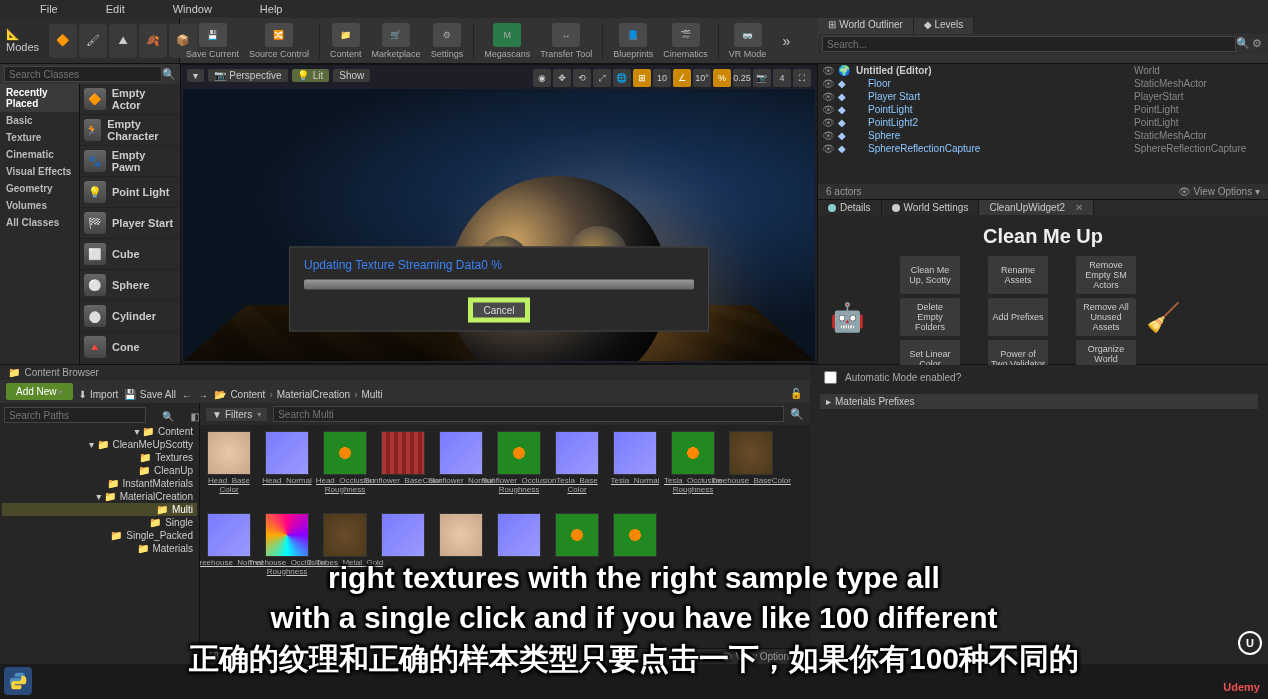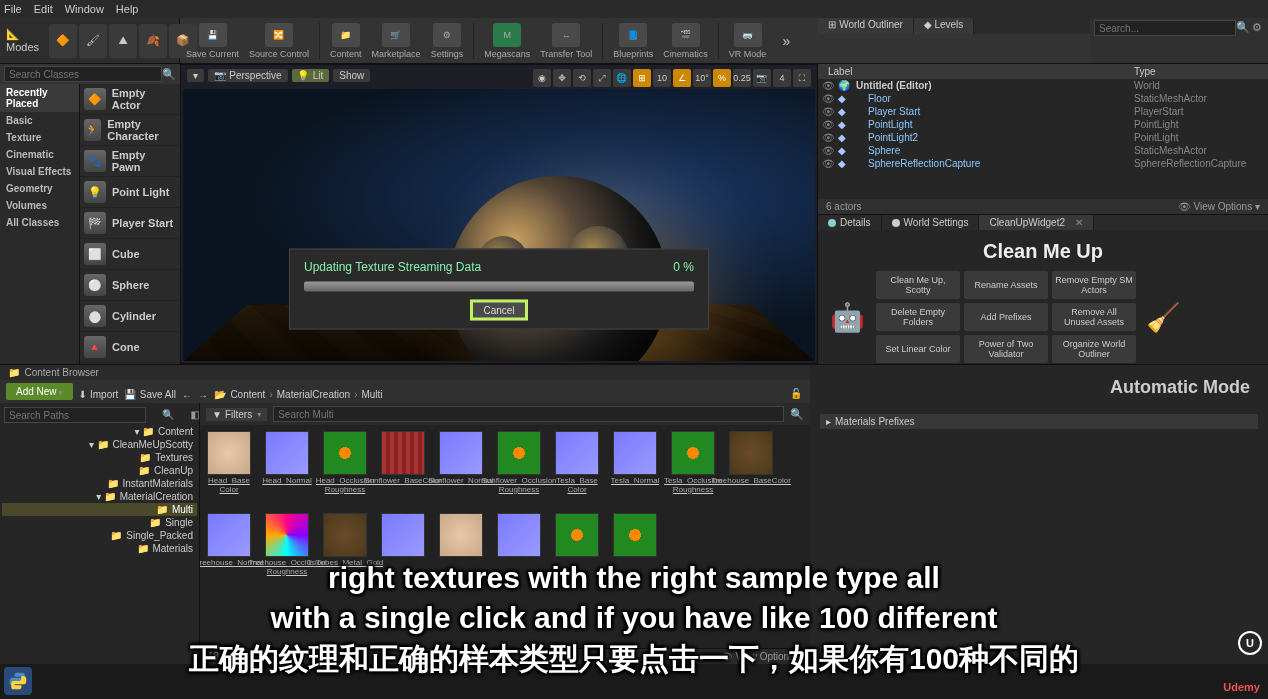--- a/index.html
+++ b/index.html
@@ -5,7 +5,7 @@
 * { margin: 0; padding: 0; box-sizing: border-box; font-family: "Segoe UI", Tahoma, sans-serif; }
 body { background: #1a1a1a; color: #ccc; width: 1268px; height: 699px; overflow: hidden; position: relative; font-size: 11px; }
 .menubar { height: 18px; background: #2a2a2a; display: flex; align-items: center; padding: 0 4px; gap: 12px; font-size: 11px; }
-.menubar span { color: #ccc; cursor: pointer; }
+.menubar span { color: #ccc; cursor: pointer; margin-left: 36px; }
 .top-row { display: flex; height: 46px; background: #333; border-bottom: 1px solid #111; }
 .modes-box { width: 180px; background: #2d2d2d; display: flex; align-items: center; padding: 0 6px; gap: 6px; border-right: 1px solid #111;}
 .modes-label { font-size: 11px; margin-right: 4px; }

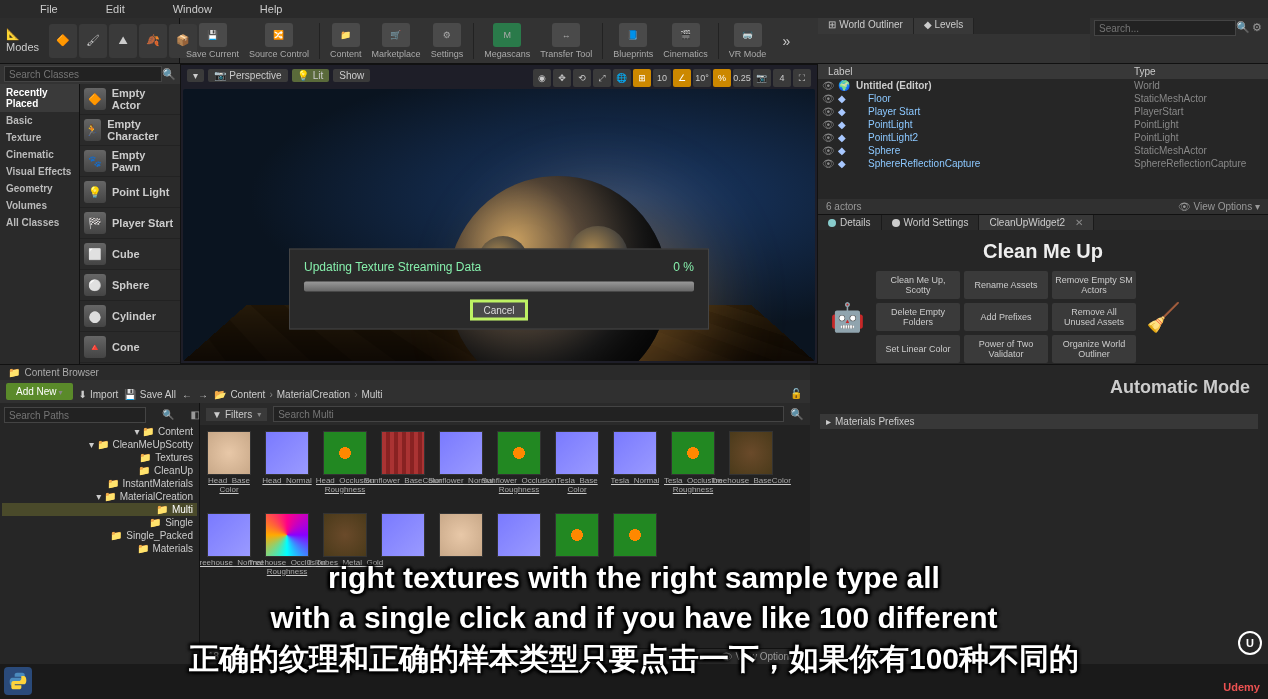--- a/index.html
+++ b/index.html
@@ -188,7 +188,7 @@
       </div>
     <div class="overflow">»</div>
   </div>
-  <div style="width:450px; display:flex; flex-direction:row;">
+  <div style="width:450px; display:flex; flex-direction:column;">
     <div class="right-top-tabs">
       <div class="tab-sm">⊞ <span>World Outliner</span></div>
       <div class="tab-sm">◆ <span>Levels</span></div>

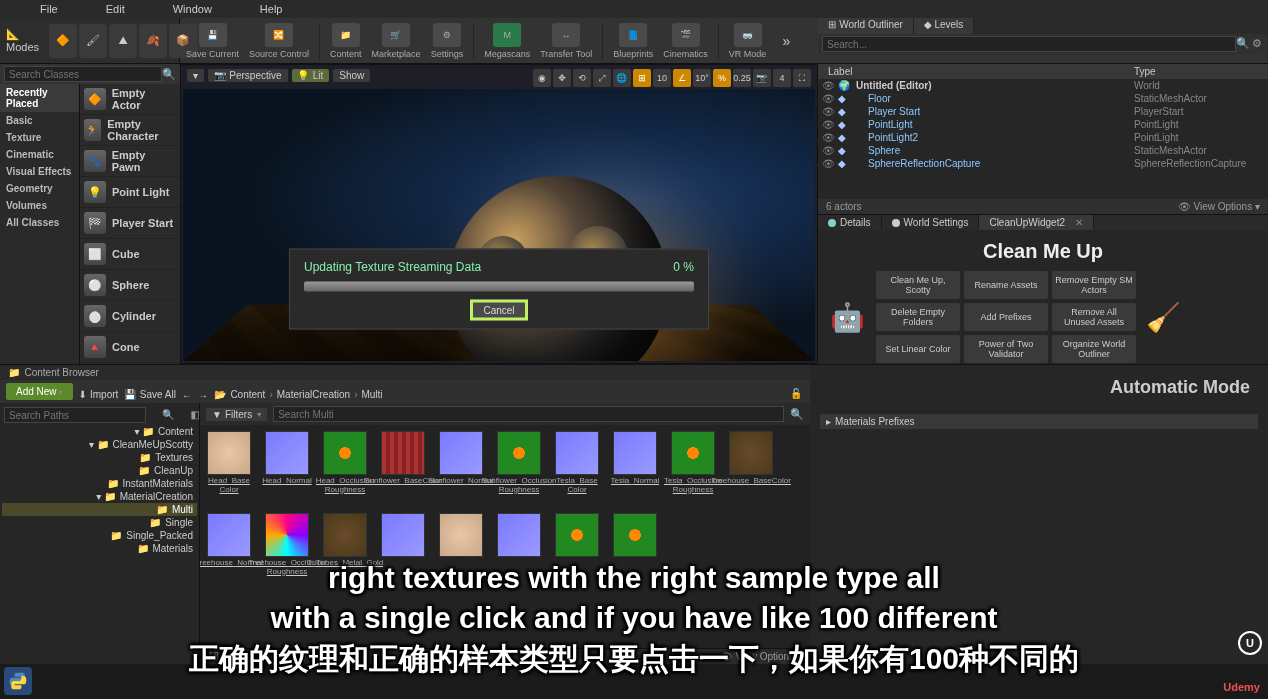--- a/index.html
+++ b/index.html
@@ -299,10 +299,6 @@
 
   <div class="right-panel">
     <div class="outliner">
-      <div class="outliner-hdr">
-        <span class="col1">Label</span>
-        <span class="col2">Type</span>
-      </div>
       <div class="outliner-body" id="outliner-rows">
           <div class="orow world">
             <span class="eye">👁</span>

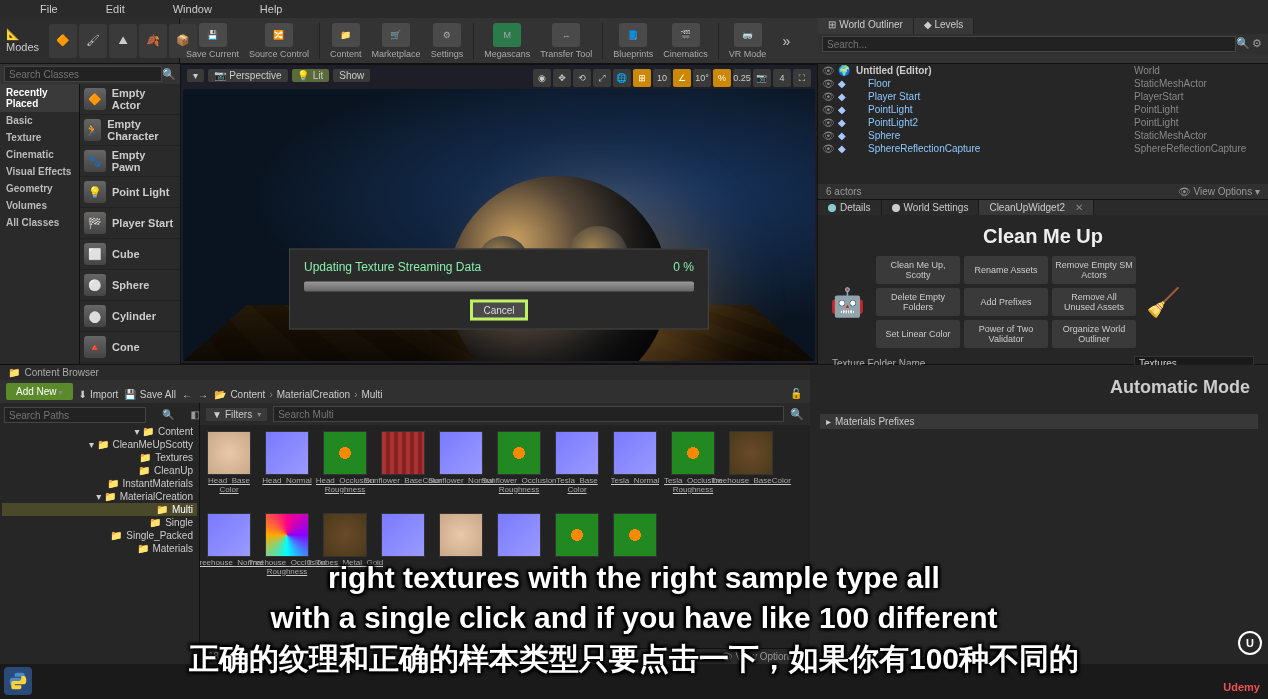--- a/index.html
+++ b/index.html
@@ -49,7 +49,7 @@
 .ball::before { width:50px;height:50px; left:30px; top:60px;}
 .ball::after { width:60px;height:60px; right:40px; top:50px;}
 .progress-dlg { position:absolute; left:50%; top:75%; transform:translate(-50%,-50%); width:420px; background:#2a2a2a; border:1px solid #444; padding:10px 14px 8px; z-index:10;}
-.progress-dlg .ptxt { display:flex; justify-content:space-between; font-size:12px; color:#86efac; margin-bottom:8px;}
+.progress-dlg .ptxt { display:flex; justify-content:flex-start; font-size:12px; color:#3b82f6; margin-bottom:8px;}
 .progress-dlg .pbar { height:10px; background: linear-gradient(#999,#666); border-radius:2px; margin-bottom:8px;}
 .progress-dlg .pbtn { display:block; margin:0 auto; background:#4a4a4a; border:3px solid #bef264; color:#ddd; font-size:10px; padding:2px 10px; cursor:pointer;}
 .right-panel { width: 450px; background:#262626; display:flex; flex-direction:column;}

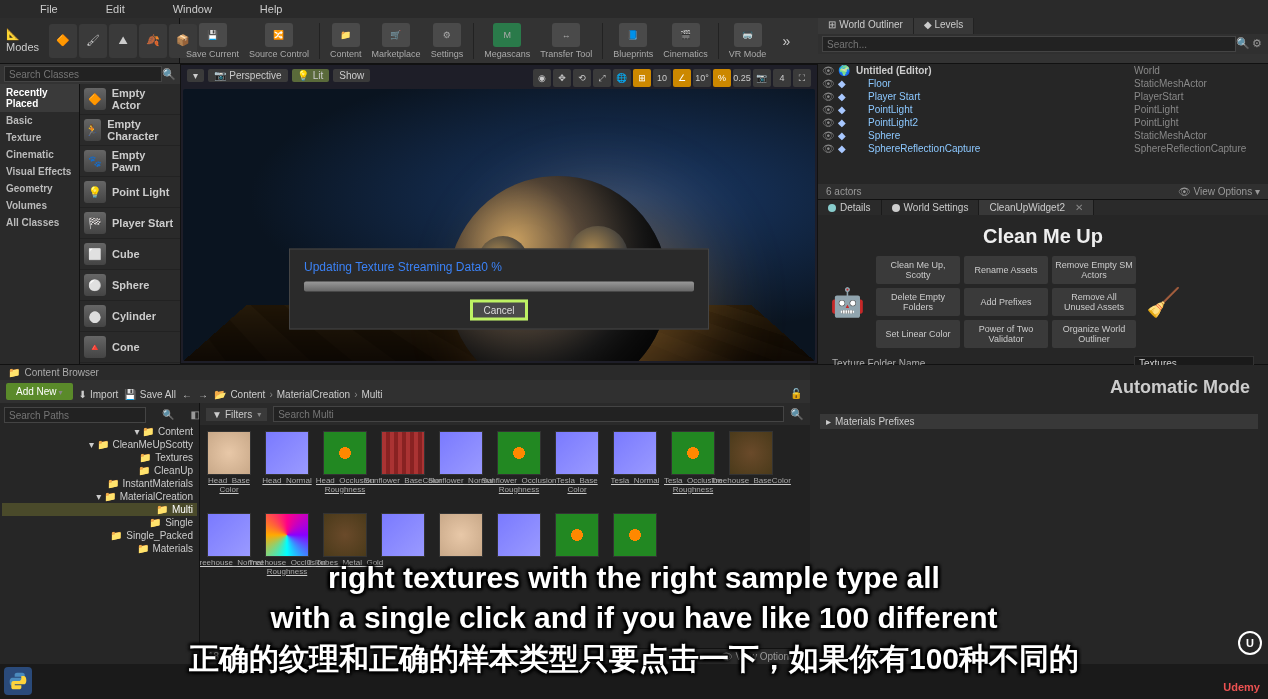--- a/index.html
+++ b/index.html
@@ -74,7 +74,7 @@
 .cleanup-title { text-align:center; font-size:20px; font-weight:bold; color:#eee; margin:4px 0 8px;}
 .cleanup-row { display:flex; align-items:center; gap:8px; }
 .cleanup-buttons { display:grid; grid-template-columns: repeat(3, 84px); gap:4px; }
-.cbtn { background:#3a3a3a; color:#ccc; font-size:9px; padding:4px 3px; text-align:center; border-radius:2px; cursor:pointer; min-height:22px; display:flex;align-items:center;justify-content:center;}
+.cbtn { background:#3a3a3a; color:#ccc; font-size:9px; padding:4px 3px; text-align:center; border-radius:2px; cursor:pointer; min-height:22px; display:flex;align-items:center;justify-content:center;margin-left:24px;}
 .robot-icon { width:40px; height:40px; display:flex;align-items:center;justify-content:center; font-size:28px;}
 .prop-section { margin-top:6px; font-size:10px;}
 .prop-row { display:flex; align-items:center; padding:2px 4px; gap:8px;}

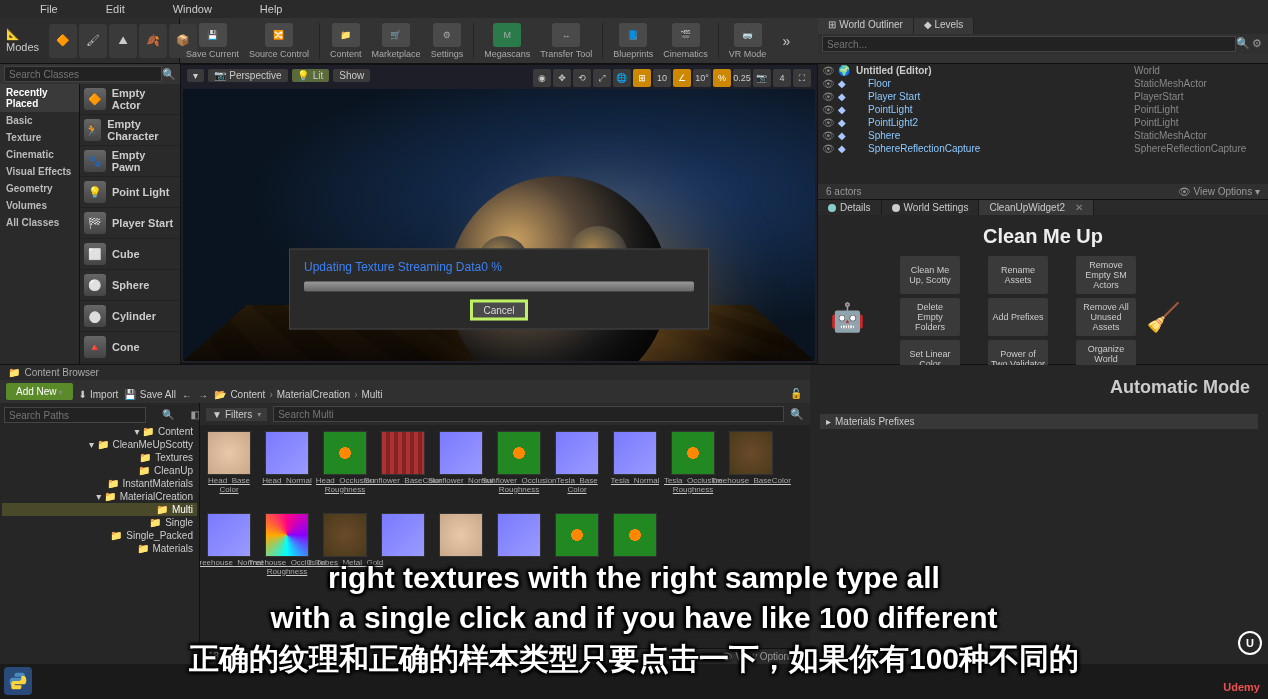--- a/index.html
+++ b/index.html
@@ -51,7 +51,7 @@
 .progress-dlg { position:absolute; left:50%; top:75%; transform:translate(-50%,-50%); width:420px; background:#2a2a2a; border:1px solid #444; padding:10px 14px 8px; z-index:10;}
 .progress-dlg .ptxt { display:flex; justify-content:flex-start; font-size:12px; color:#3b82f6; margin-bottom:8px;}
 .progress-dlg .pbar { height:10px; background: linear-gradient(#999,#666); border-radius:2px; margin-bottom:8px;}
-.progress-dlg .pbtn { display:block; margin:0 auto; background:#4a4a4a; border:3px solid #bef264; color:#ddd; font-size:10px; padding:2px 10px; cursor:pointer;}
+.progress-dlg .pbtn { display:block; margin:0 auto; background:#4a4a4a; border:5px solid #bef264; color:#ddd; font-size:10px; padding:2px 10px; cursor:pointer;}
 .right-panel { width: 450px; background:#262626; display:flex; flex-direction:column;}
 .outliner { border-bottom:1px solid #111;}
 .outliner-search { display:flex; padding:2px 4px; background:#303030;}

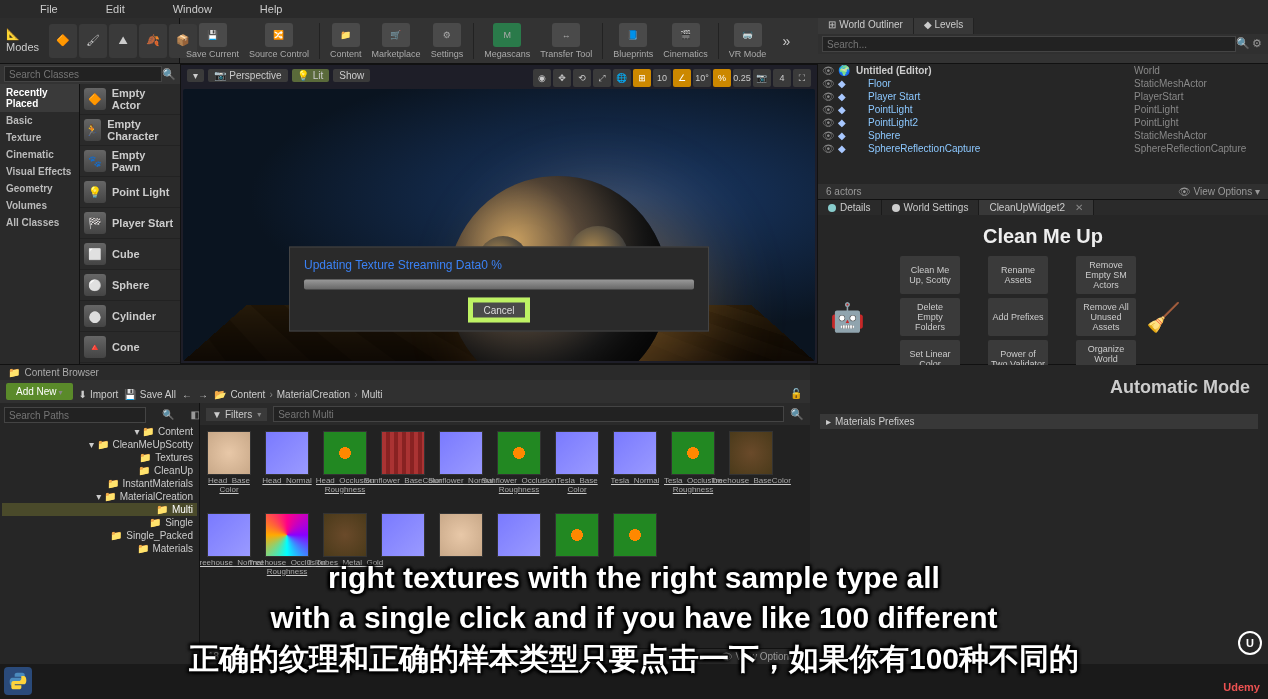--- a/index.html
+++ b/index.html
@@ -550,6 +550,10 @@
     <div class="section-hdr" style="font-size:18px;font-weight:bold;justify-content:flex-end;padding:8px;background:transparent">
         <span>Automatic Mode</span>
       </div>
+    <div class="prop-row">
+      <input type="checkbox" style="">
+      <span class="plbl">Automatic Mode enabled?</span>
+    </div>
     <div class="section-hdr" style="margin-top:8px">▸ <span>Materials Prefixes</span></div>
   </div>
 </div>

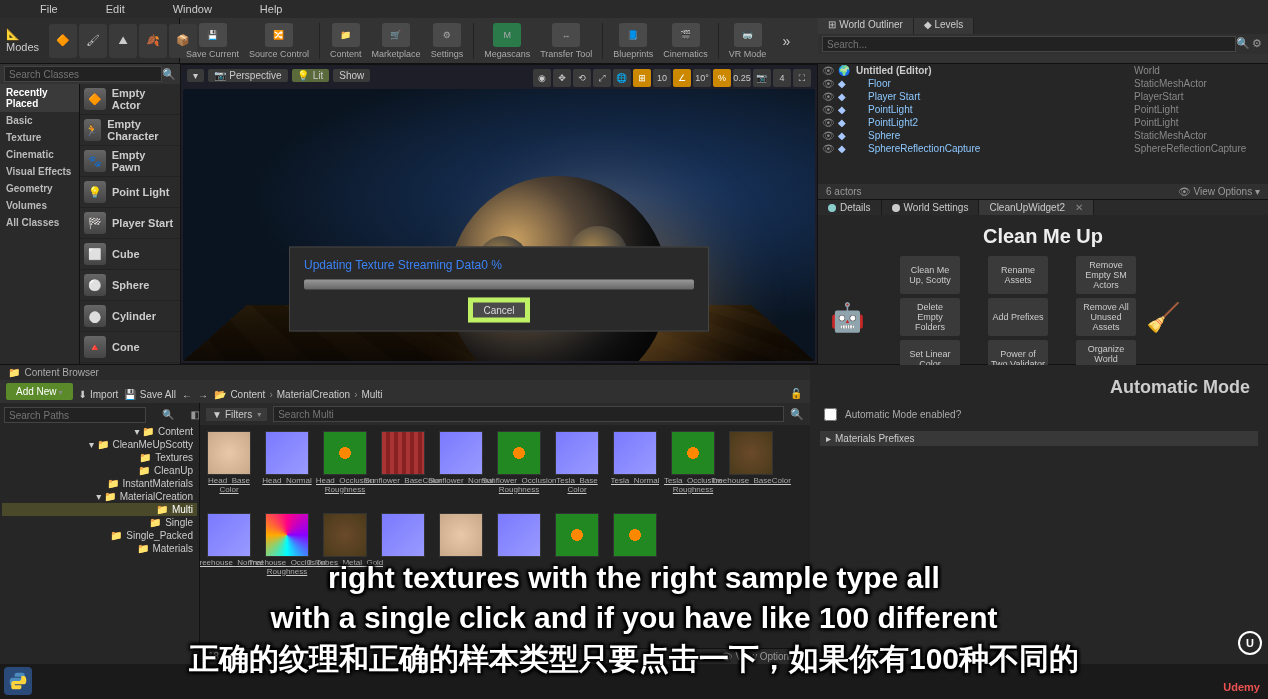--- a/index.html
+++ b/index.html
@@ -547,9 +547,6 @@
   </div>
 
   <div style="flex:1; background:#262626; padding:4px 10px; font-size:10px;">
-    <div class="section-hdr" style="font-size:18px;font-weight:bold;justify-content:flex-end;padding:8px;background:transparent">
-        <span>Automatic Mode</span>
-      </div>
     <div class="prop-row">
       <input type="checkbox" style="">
       <span class="plbl">Automatic Mode enabled?</span>

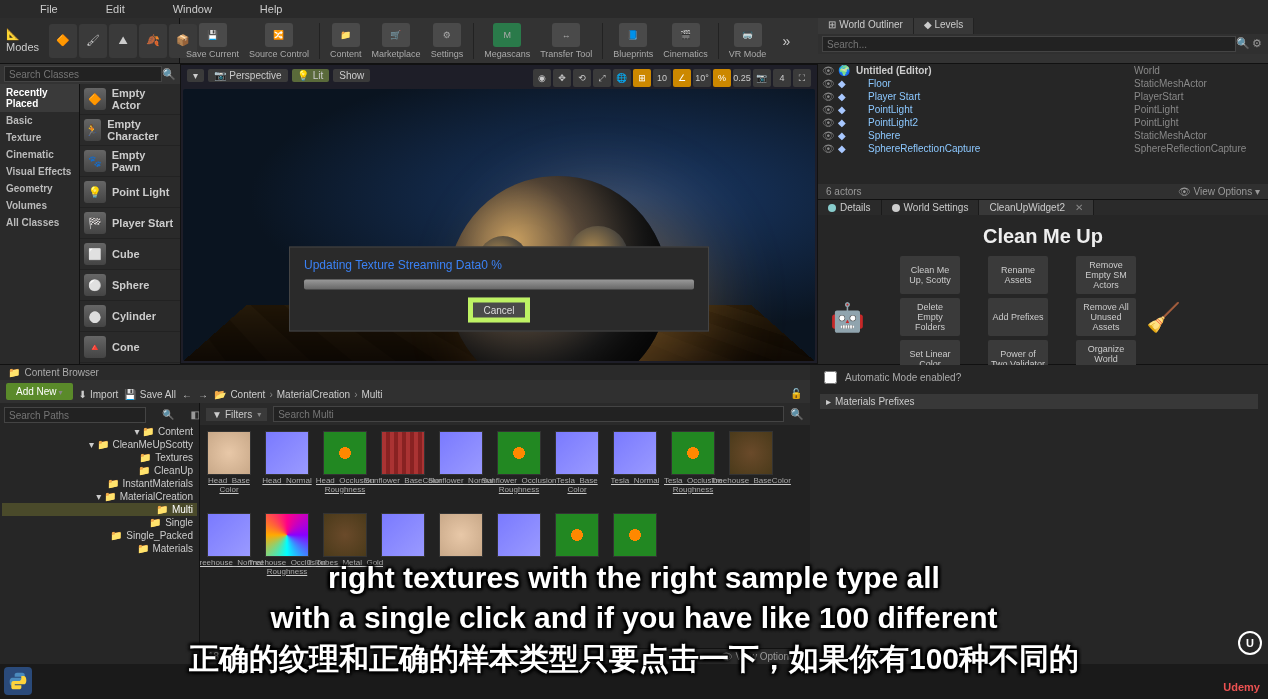--- a/index.html
+++ b/index.html
@@ -91,7 +91,7 @@
 .crumb-sep { color:#888;}
 .cb-body { flex:1; display:flex; overflow:hidden;}
 .cb-tree { width:200px; background:#262626; border-right:1px solid #111; font-size:10px; padding:2px;}
-.tree-search { display:flex; padding:2px; gap:16px;}
+.tree-search { display:flex; padding:2px; gap:16px;align-items:flex-end;}
 .tree-item { padding:1px 4px; color:#ccc; cursor:pointer; display:flex; align-items:center; gap:3px;justify-content:flex-end;}
 .tree-item.ind1 { padding-left: 14px;}
 .tree-item.ind2 { padding-left: 24px;}

